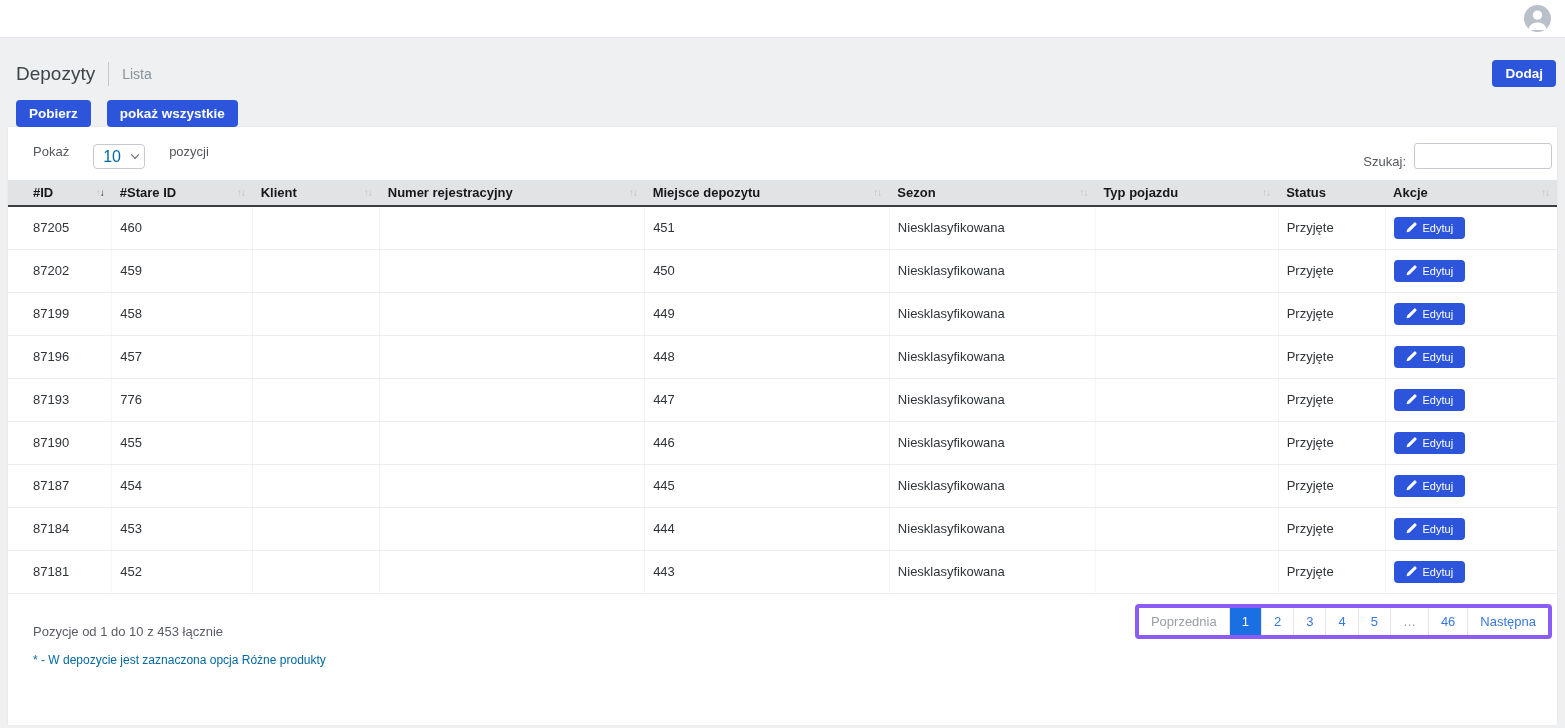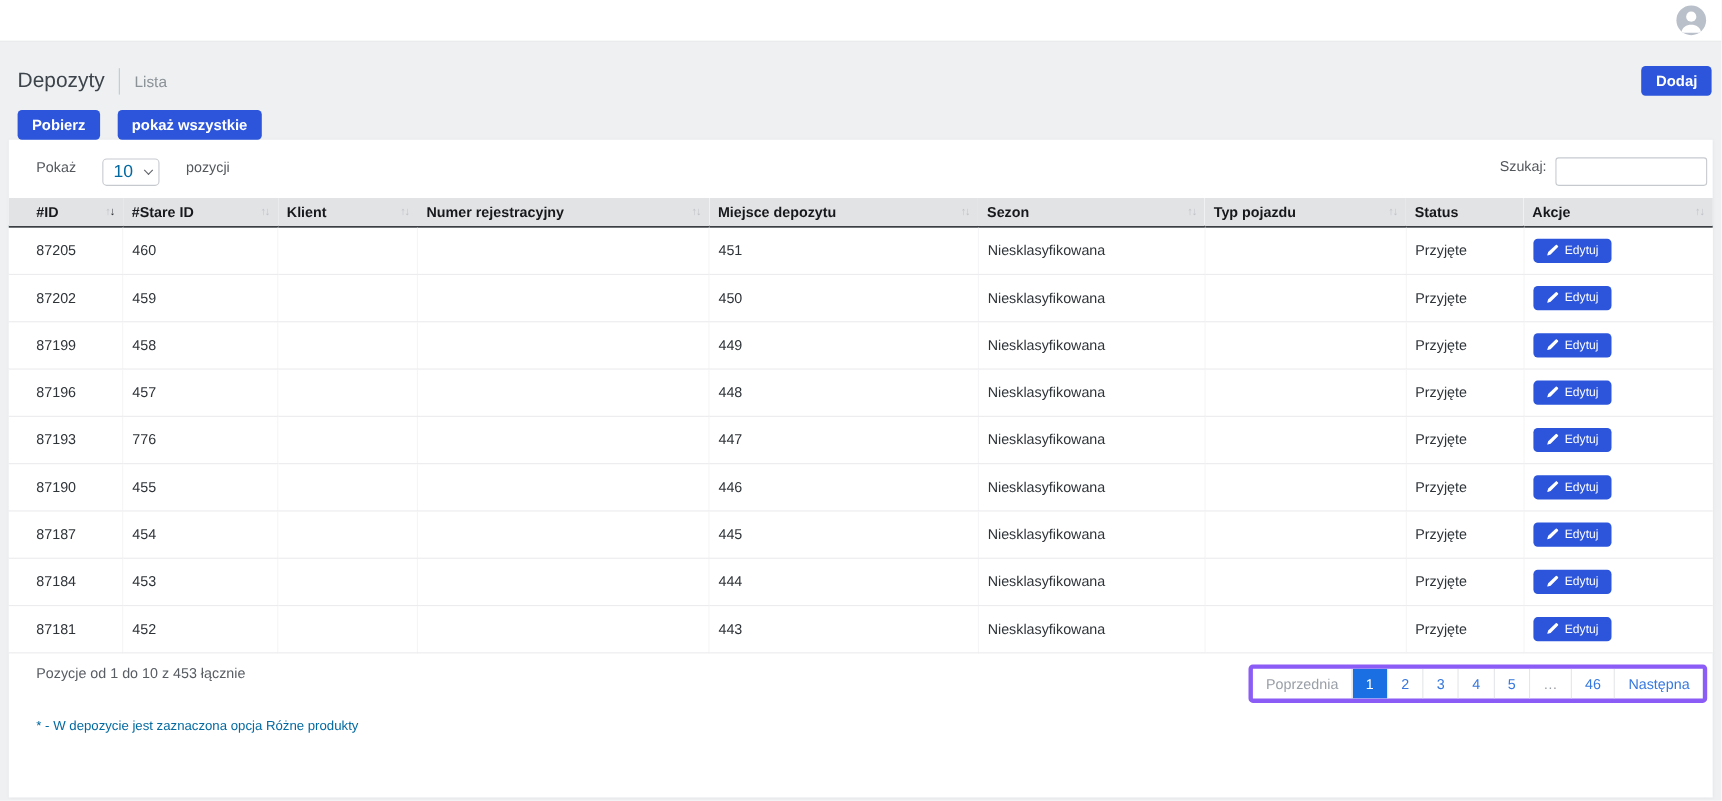--- a/index.html
+++ b/index.html
@@ -41,7 +41,7 @@
   .chev{position:absolute;right:7px;top:50%;width:6px;height:6px;
     border-right:1.6px solid #5f6469;border-bottom:1.6px solid #5f6469;
     transform:translateY(-70%) rotate(45deg);pointer-events:none;}
-  .search-control{display:flex;align-items:flex-start;font-size:13px;color:#53575c;}
+  .search-control{display:flex;align-items:flex-end;font-size:13px;color:#53575c;}
   .search-control input{width:138px;height:26px;border:1px solid #c6cacf;border-radius:3px;
     margin-left:8px;font-family:inherit;font-size:13px;padding:0 7px;outline:none;}
   

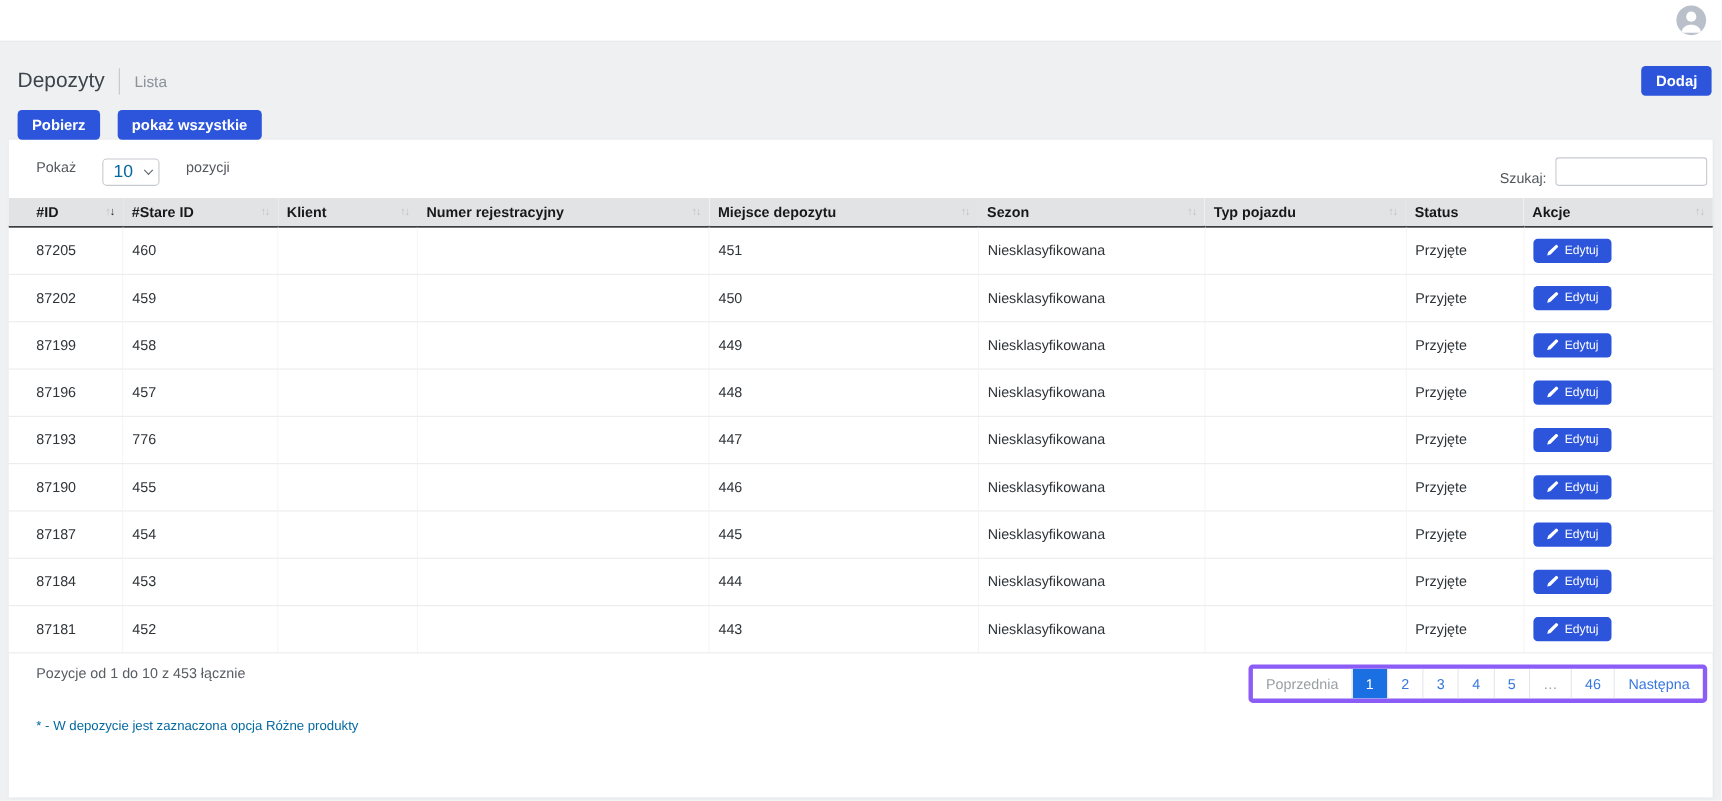--- a/index.html
+++ b/index.html
@@ -60,7 +60,7 @@
     padding:5px 12px;border-radius:4px;}
   .btn-edit .pencil{width:11px;height:11px;}
   
-  .table-footer{display:flex;justify-content:space-between;align-items:flex-start;padding:10px 5px 0 25px;}
+  .table-footer{display:flex;justify-content:space-between;align-items:flex-end;padding:10px 5px 0 25px;}
   .info{font-size:13px;color:#585d63;}
   .pagination{display:inline-flex;border:4px solid #8b5cf6;border-radius:4px;overflow:hidden;background:#fff;}
   .page-item{padding:6px 12px;font-size:13px;color:#3878de;border-left:1px solid #e4e6e9;

